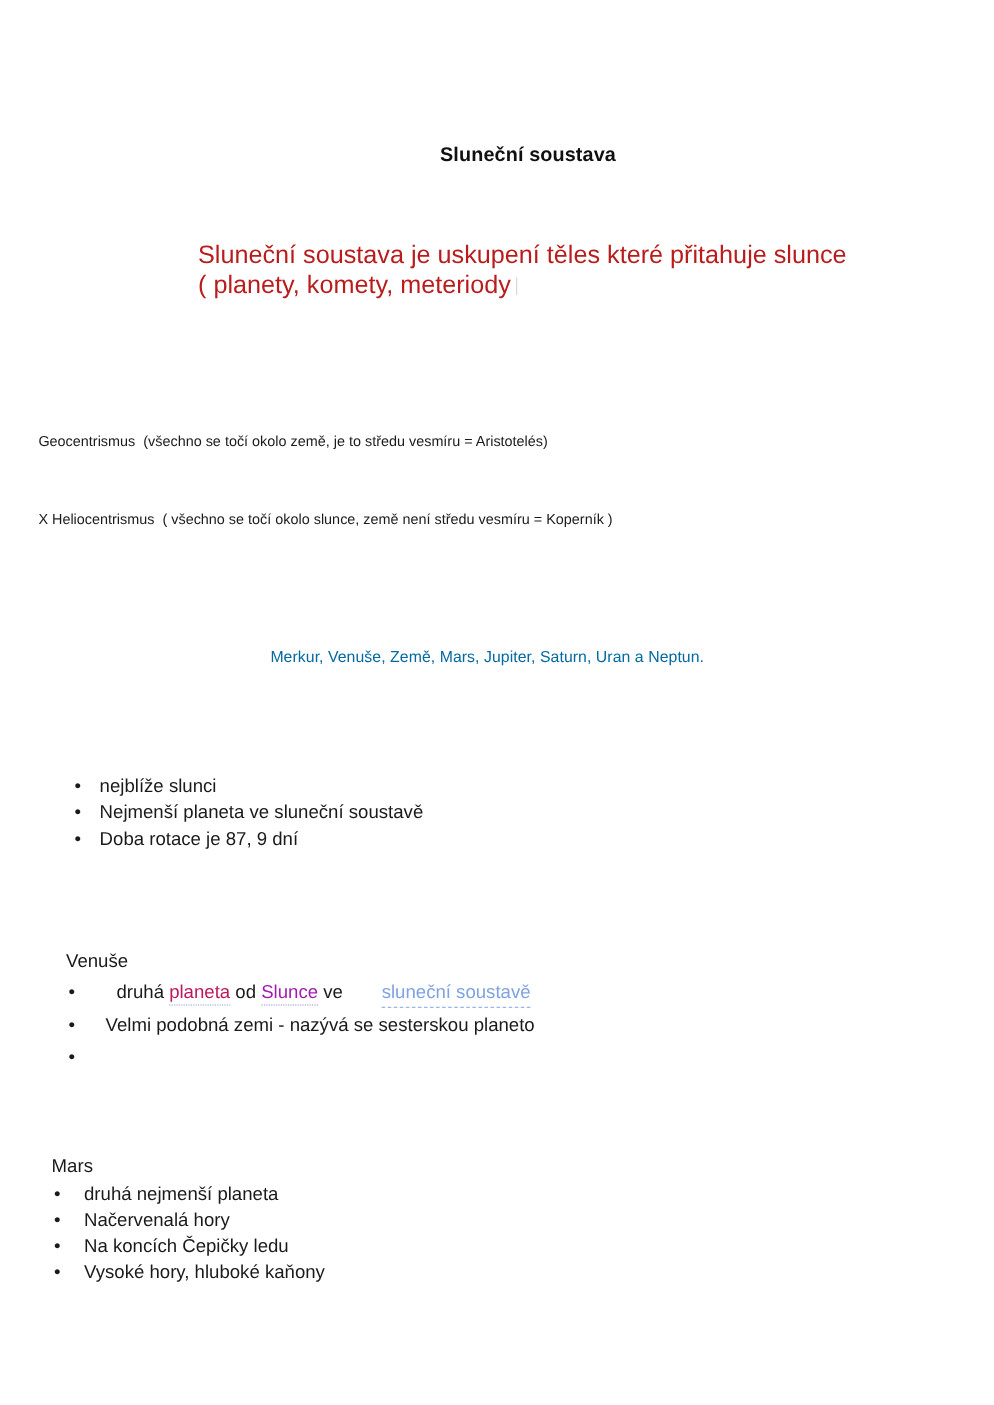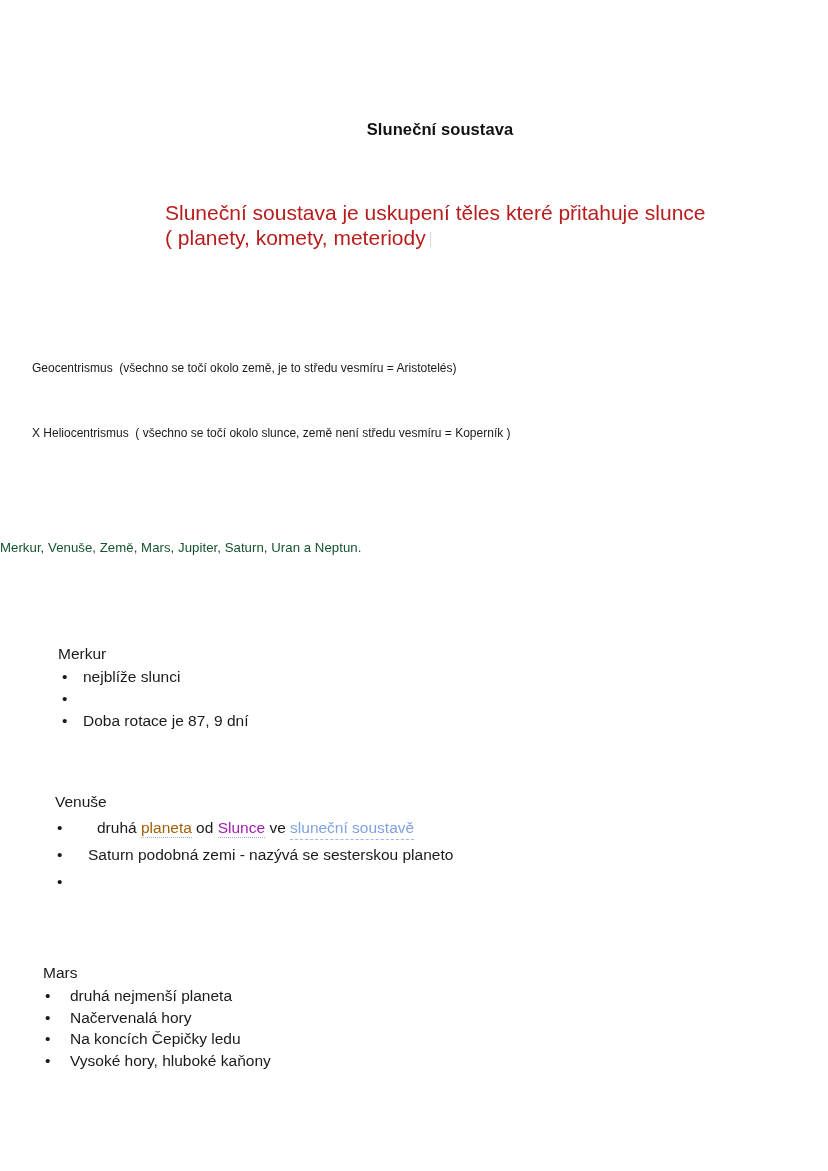--- a/index.html
+++ b/index.html
@@ -73,8 +73,9 @@
     top: 540px;
     left: 0;
     width: 812px;
+    text-align: center;
     font-size: 13.2px;
-    color: #14532d;
+    color: #0369a1;
     letter-spacing: 0.05px;
   }
 

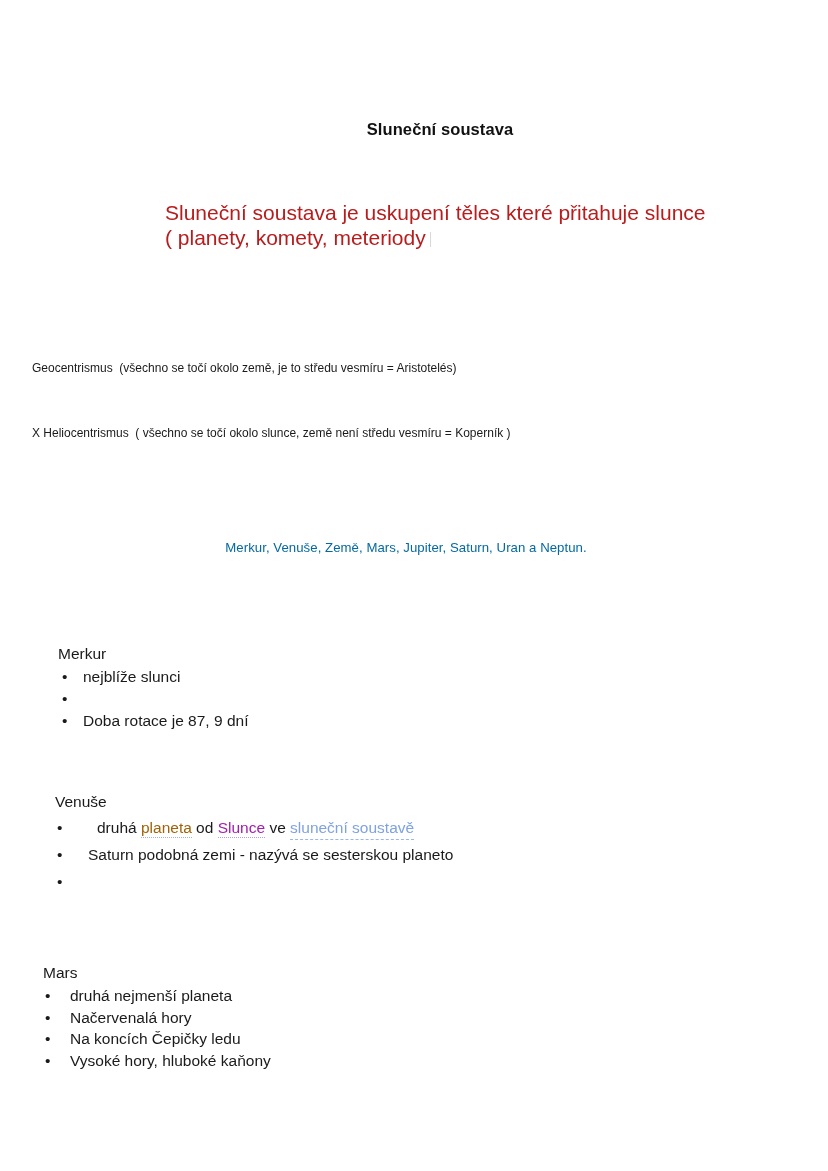--- a/index.html
+++ b/index.html
@@ -157,7 +157,6 @@
   <div class="planet-line">Merkur, Venuše, Země, Mars, Jupiter, Saturn, Uran a Neptun.</div>
 
   <div class="section merkur">
-    <div class="sec-title">Merkur</div>
     <ul class="bullets">
       <li><span class="dot">•</span><span>nejblíže slunci</span></li>
       <li><span class="dot">•</span></li>

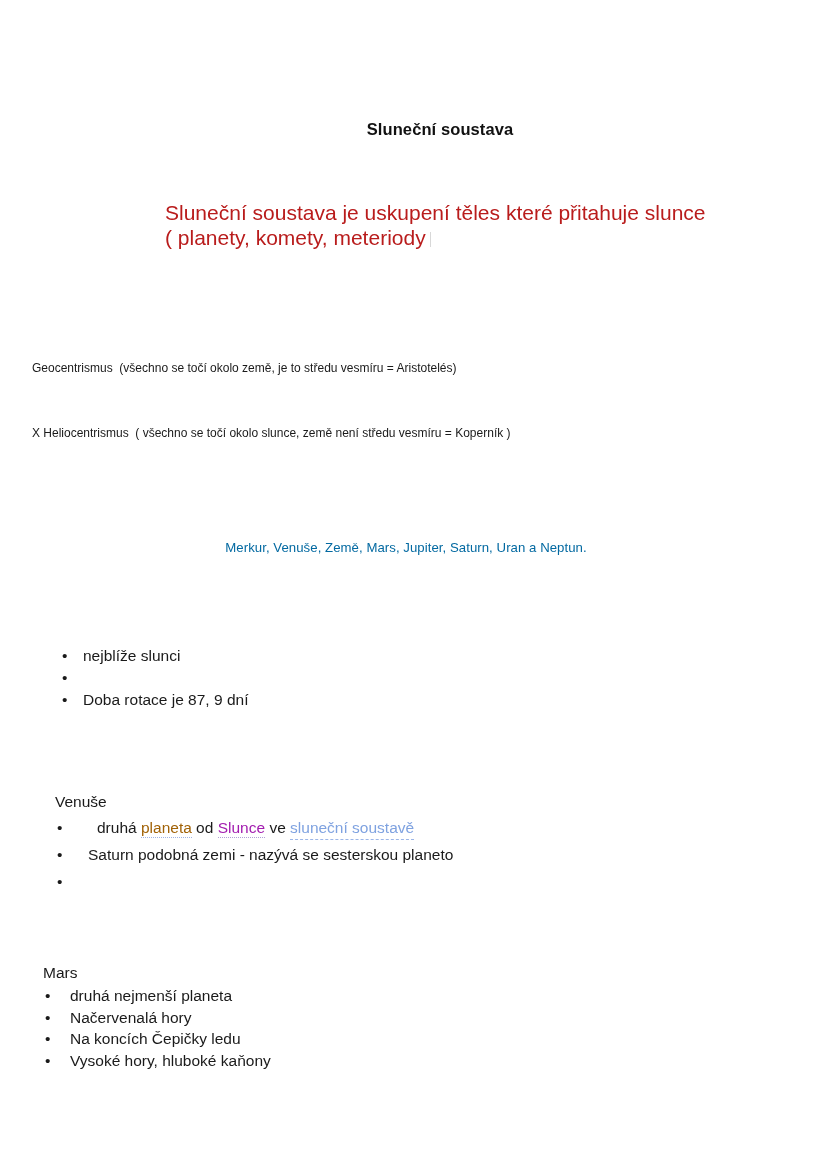--- a/index.html
+++ b/index.html
@@ -159,7 +159,7 @@
   <div class="section merkur">
     <ul class="bullets">
       <li><span class="dot">•</span><span>nejblíže slunci</span></li>
-      <li><span class="dot">•</span></li>
+      <li><span class="dot">•</span><span>Nejmenší planeta ve sluneční soustavě</span></li>
       <li><span class="dot">•</span><span>Doba rotace je 87, 9 dní</span></li>
     </ul>
   </div>

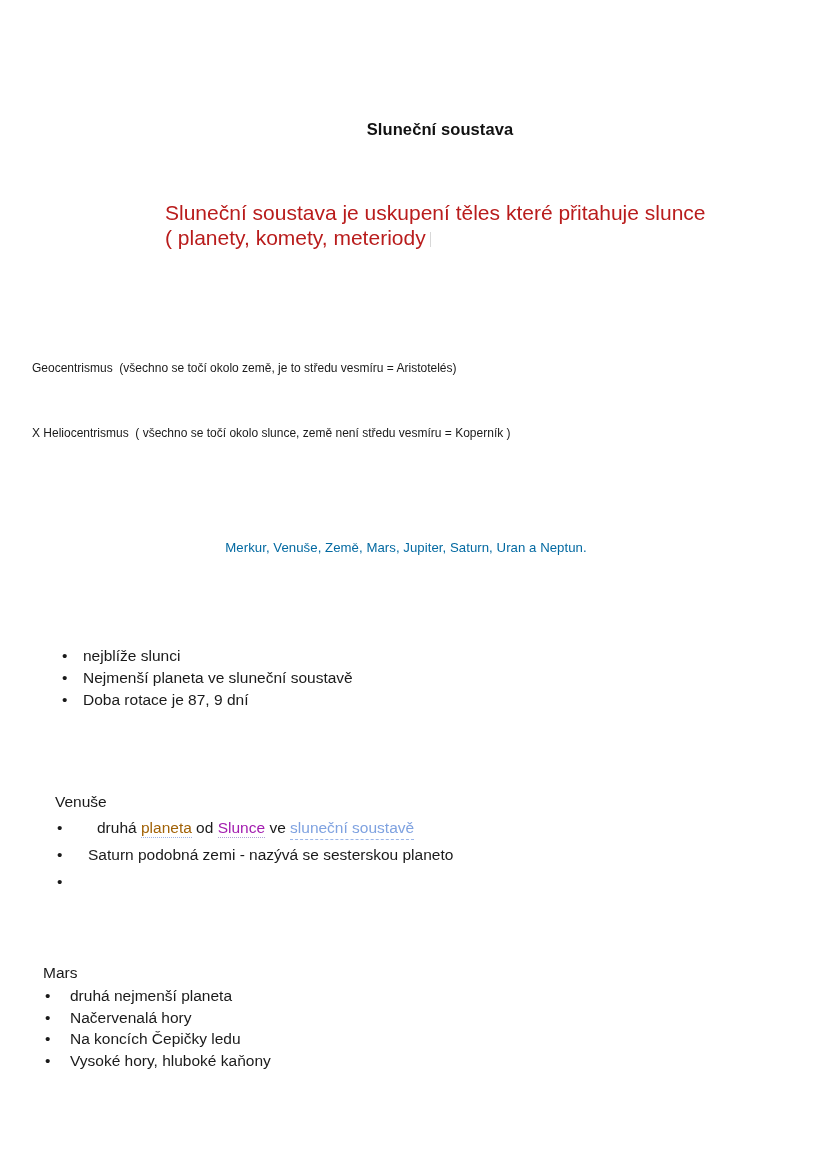--- a/index.html
+++ b/index.html
@@ -125,7 +125,7 @@
     cursor: pointer;
   }
   a.lnk.blue {
-    color: #a16207;
+    color: #be185d;
     border-bottom: 1px dotted #9db3e6;
     padding-bottom: 1px;
   }

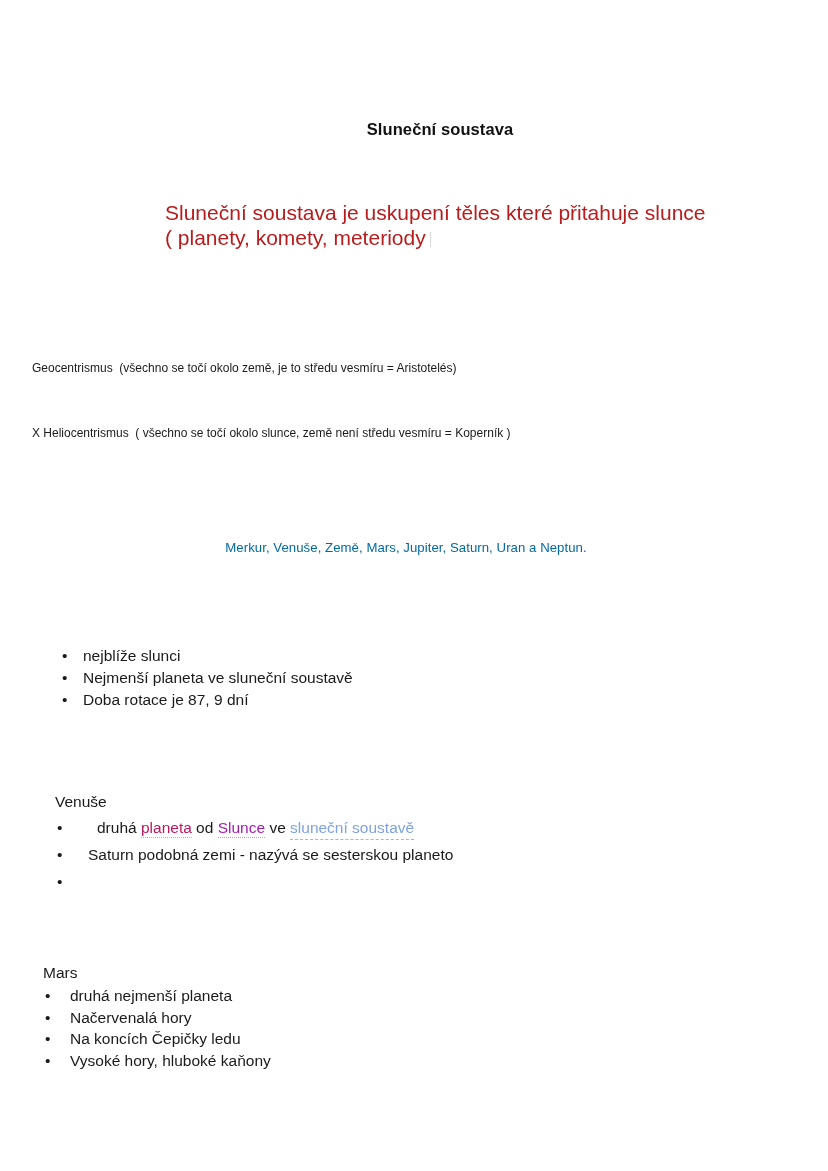--- a/index.html
+++ b/index.html
@@ -138,6 +138,7 @@
     color: #7fa2e0;
     border-bottom: 1px dashed #9cb6e8;
     padding-bottom: 3px;
+    margin-left: 28px;
   }
 </style>
 </head>

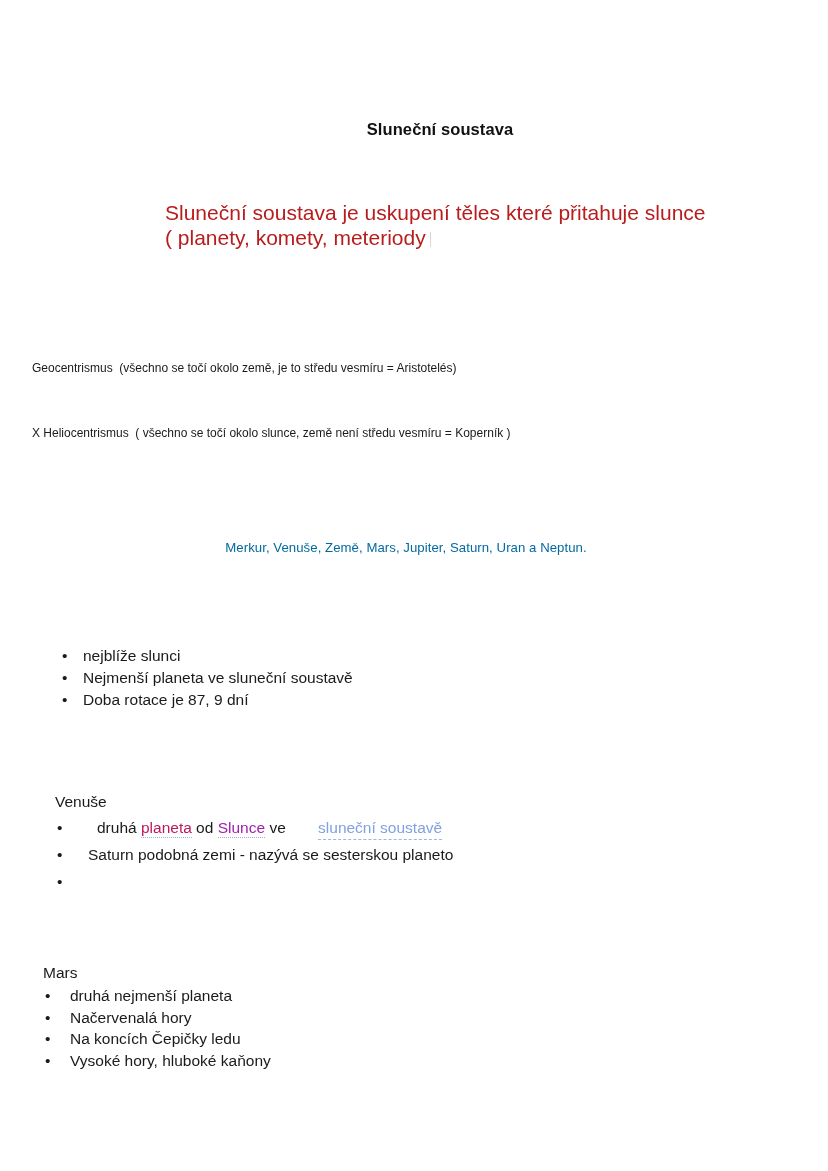--- a/index.html
+++ b/index.html
@@ -169,7 +169,7 @@
     <div class="sec-title">Venuše</div>
     <ul class="bullets">
       <li class="first"><span class="dot">•</span><span><span>druhá </span><a class="lnk blue" href="#">planeta</a><span> od </span><a class="lnk violet" href="#">Slunce</a><span> ve </span><a class="lnk lightblue" href="#">sluneční soustavě</a></span></li>
-      <li><span class="dot">•</span><span>Saturn podobná zemi - nazývá se sesterskou planeto</span></li>
+      <li><span class="dot">•</span><span>Velmi podobná zemi - nazývá se sesterskou planeto</span></li>
       <li><span class="dot">•</span></li>
     </ul>
   </div>

